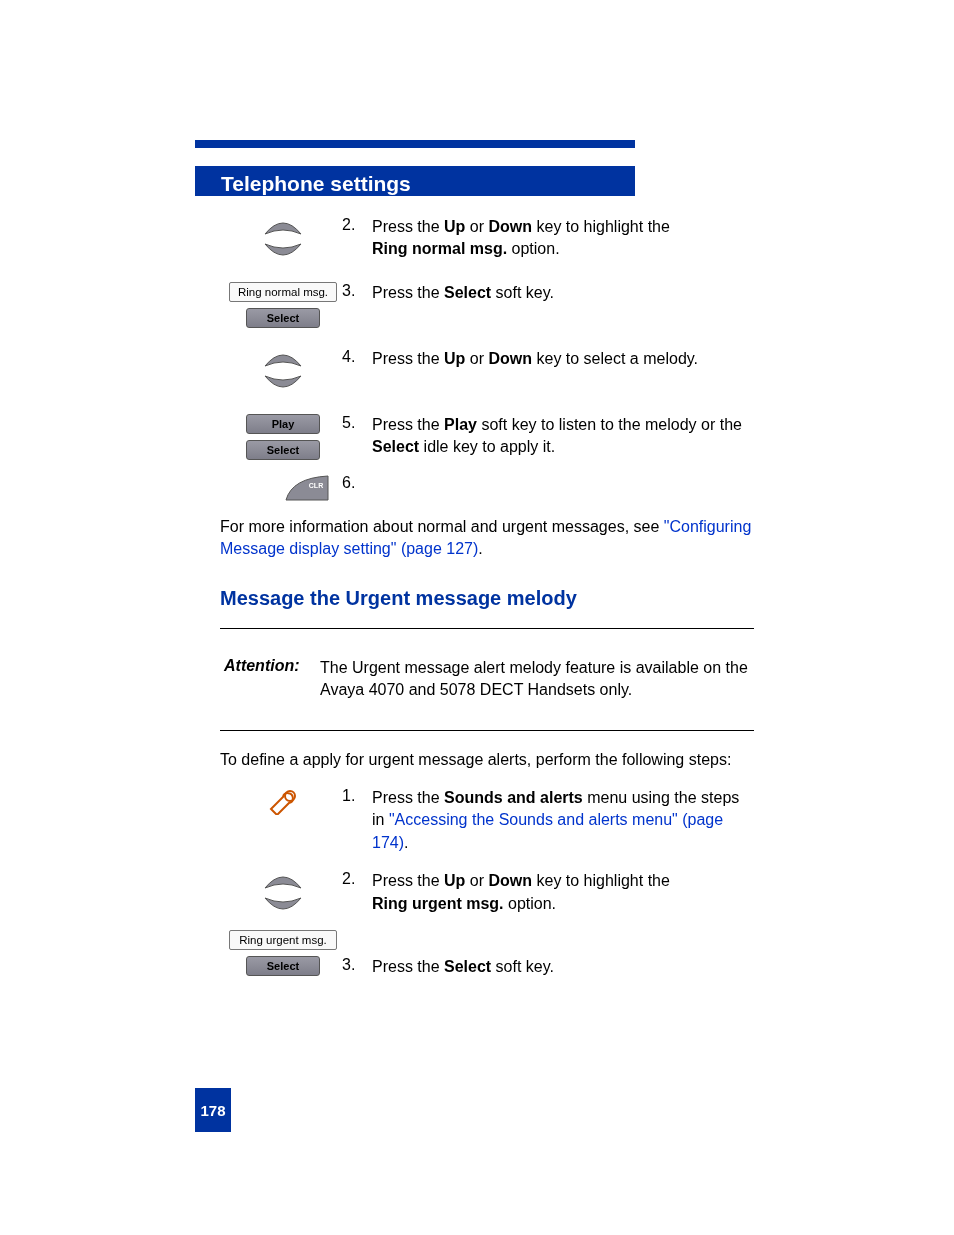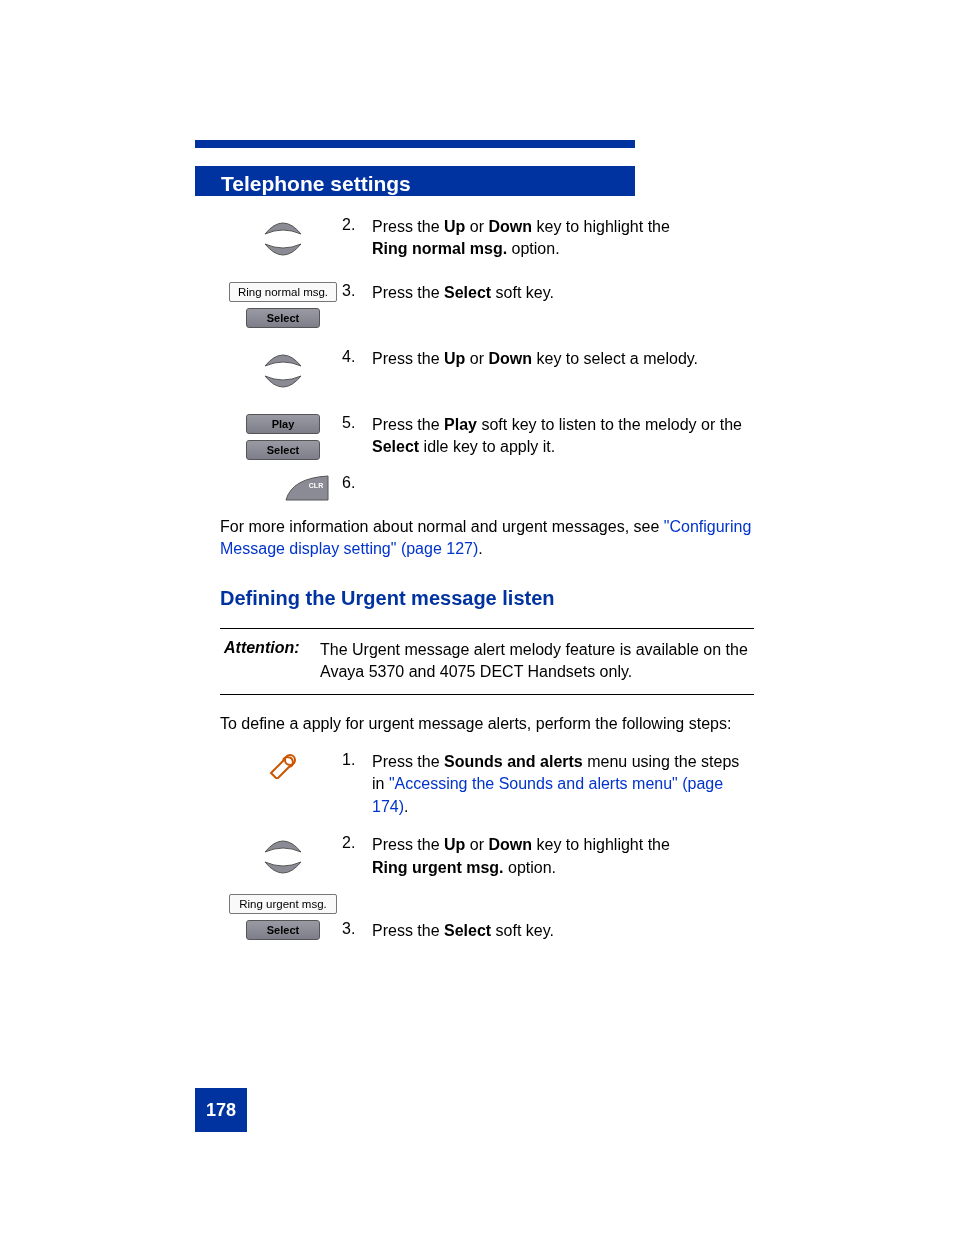--- a/index.html
+++ b/index.html
@@ -228,7 +228,7 @@
       <span>For more information about normal and urgent messages, see </span><span class="link">"Configuring Message display setting" (page 127)</span><span>.</span>
     </div>
 
-    <div class="h2" style="margin-left:-4px;">Defining the Urgent message listen</div>
+    <div class="h2" style="margin-left:-4px;">Message the Urgent message melody</div>
 
     <div class="attention-box" style="margin-left:-4px;">
       <div class="attention-label">Attention:</div>

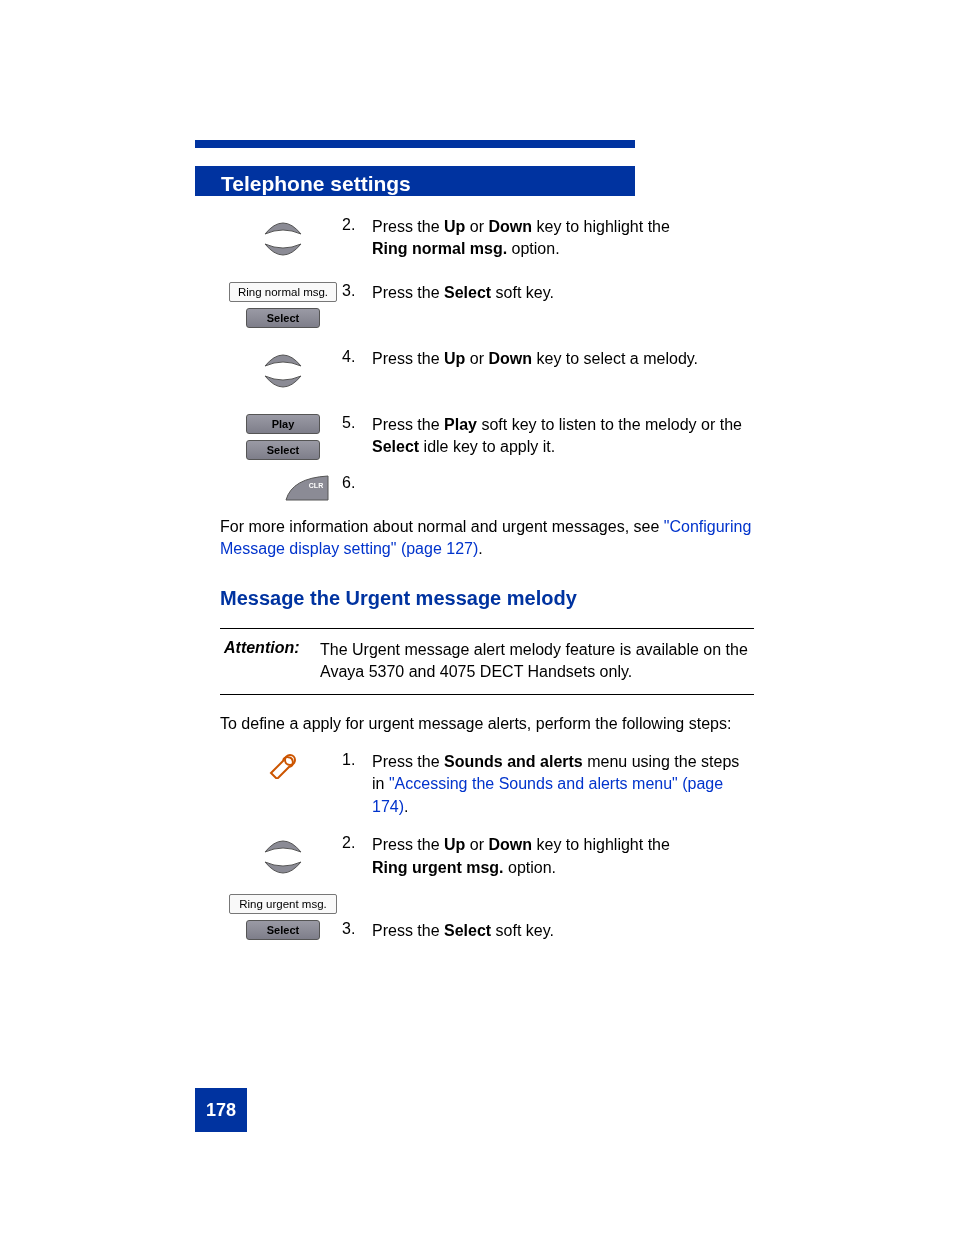--- a/index.html
+++ b/index.html
@@ -123,7 +123,7 @@
   .attention-box {
     border-top: 1px solid #000;
     border-bottom: 1px solid #000;
-    padding: 10px 4px;
+    padding: 28px 4px;
     margin-bottom: 18px;
     display: flex;
   }

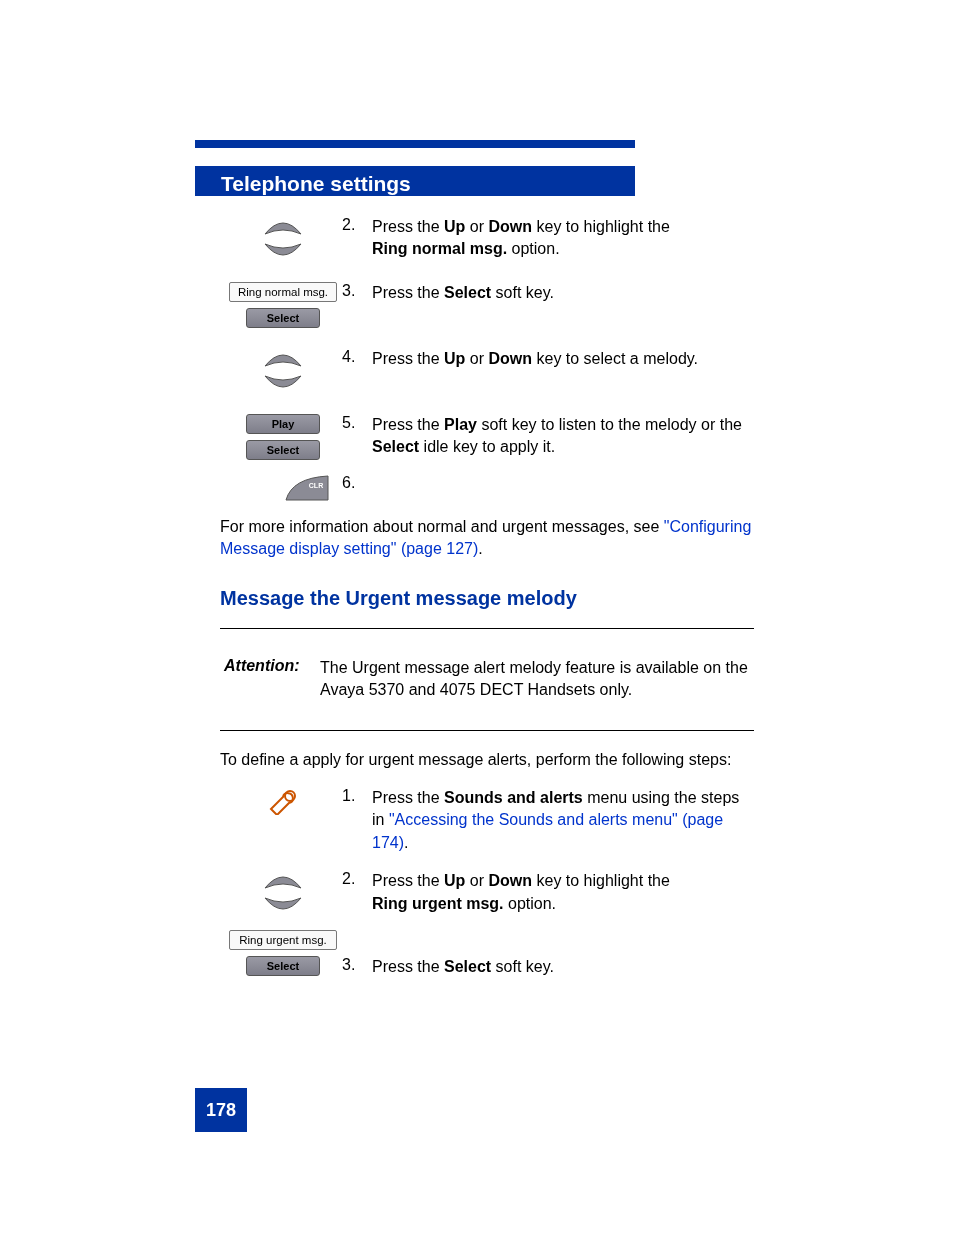--- a/index.html
+++ b/index.html
@@ -232,7 +232,7 @@
 
     <div class="attention-box" style="margin-left:-4px;">
       <div class="attention-label">Attention:</div>
-      <div class="attention-text">The Urgent message alert melody feature is available on the Avaya 5370 and 4075 DECT Handsets only.</div>
+      <div class="attention-text">The Urgent message alert melody feature is available on the Avaya 4070 and 5078 DECT Handsets only.</div>
     </div>
 
     <div class="para" style="margin-left:-4px;">To define a apply for urgent message alerts, perform the following steps:</div>

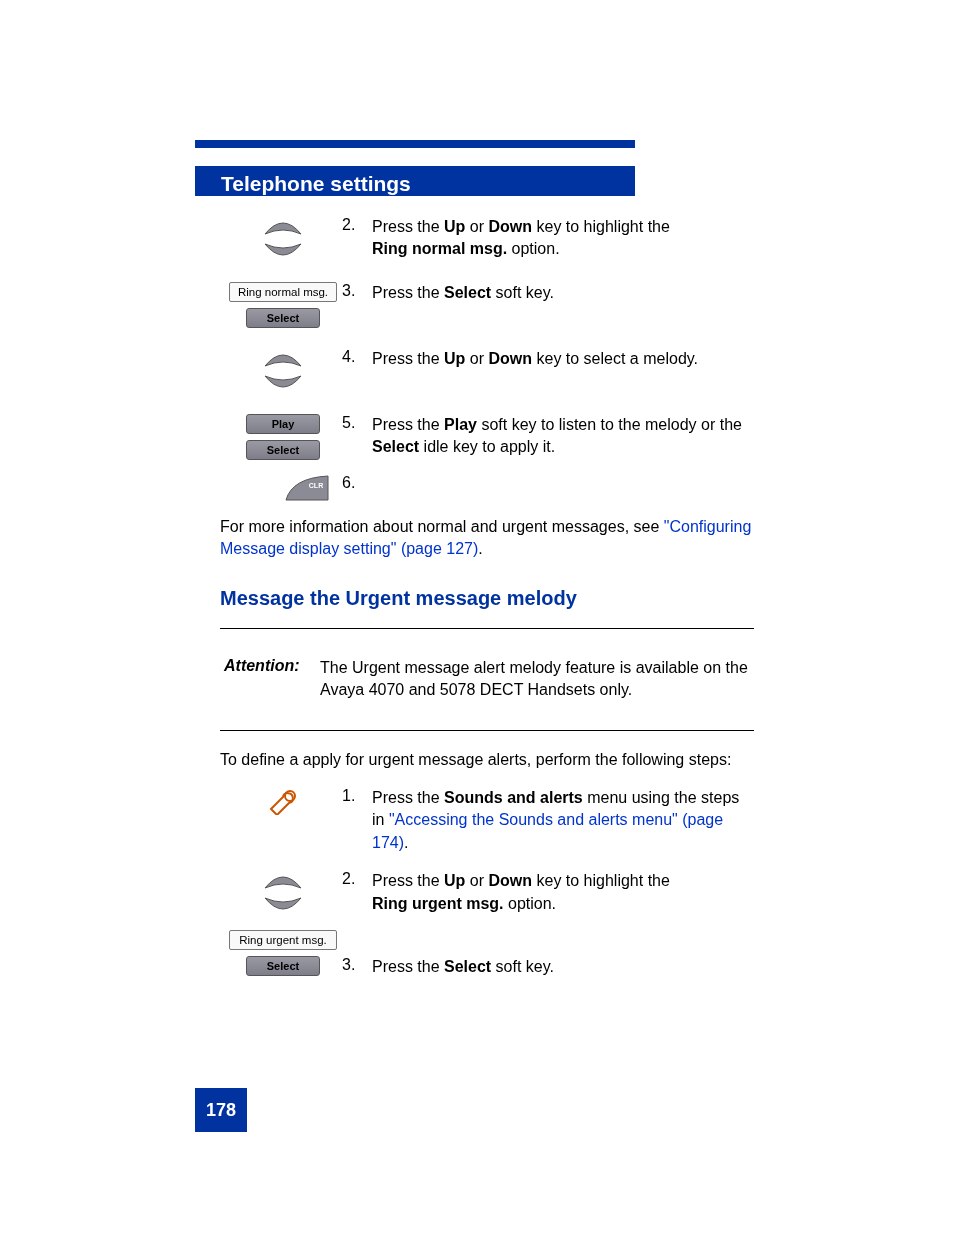--- a/index.html
+++ b/index.html
@@ -141,12 +141,12 @@
     position: absolute;
     left: 195px;
     top: 1088px;
-    width: 52px;
+    width: 36px;
     height: 44px;
     background: #0033a0;
     color: #fff;
     font-weight: bold;
-    font-size: 18px;
+    font-size: 15px;
     font-family: Verdana, Arial, sans-serif;
     display: flex;
     align-items: center;

